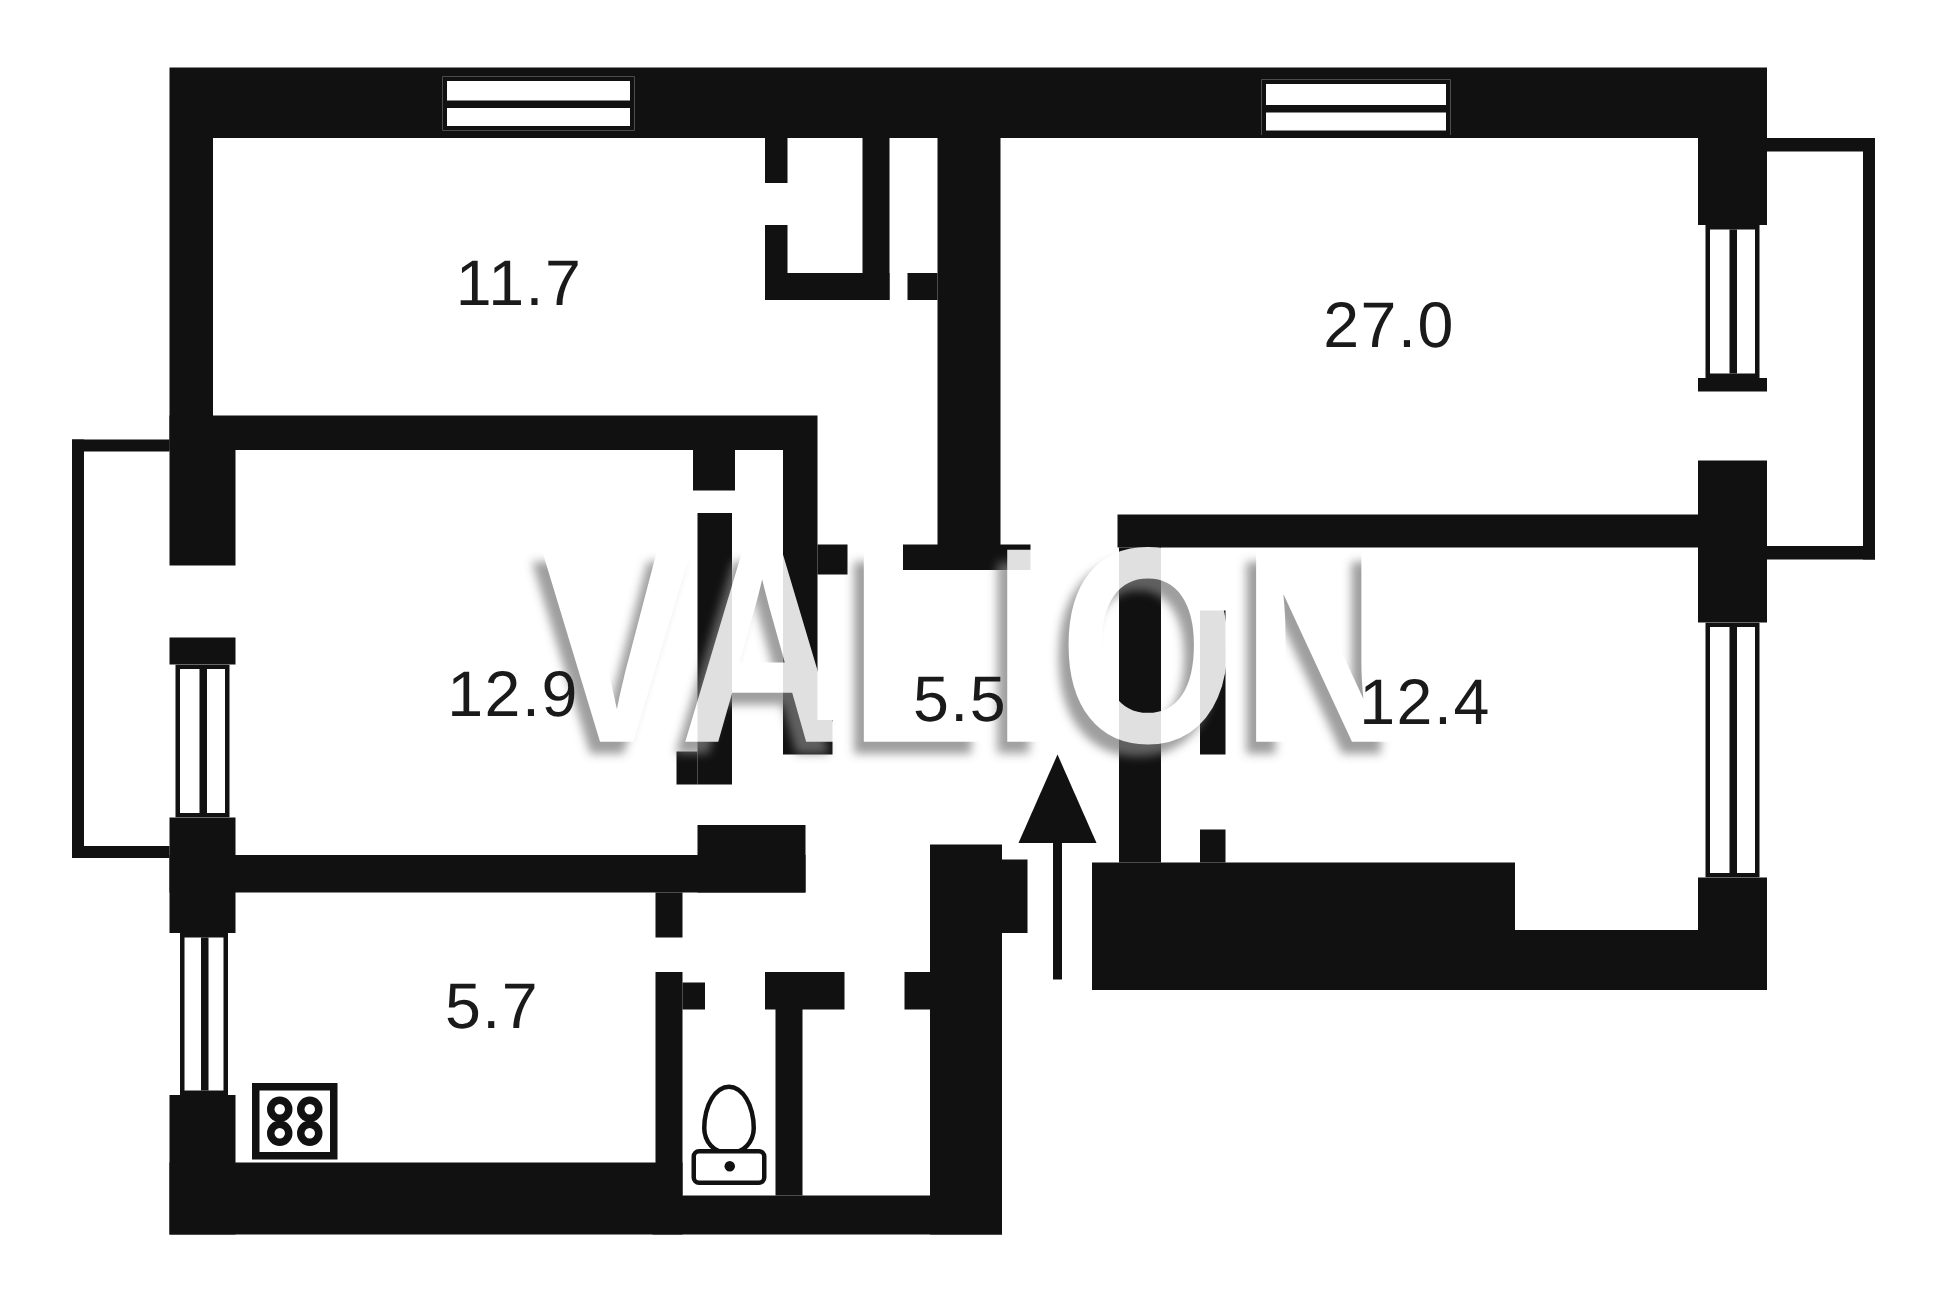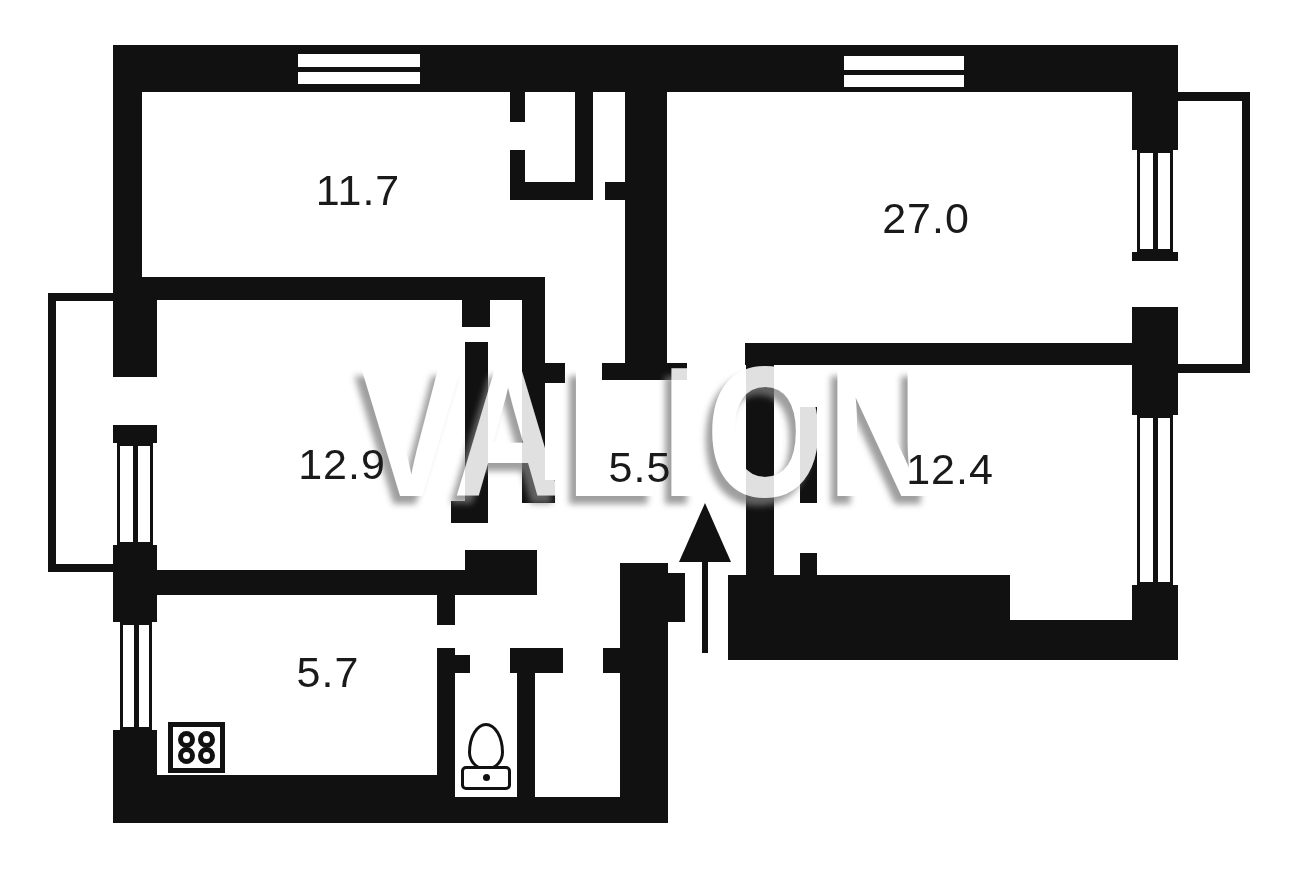--- a/index.html
+++ b/index.html
@@ -115,7 +115,7 @@
 
   <div class="watermark">VALION</div>
 
-  <div class="room-label" style="left:346px;top:190px;margin-left:12px;">11.7</div>
+  <div class="room-label" style="left:346px;top:190px;">11.7</div>
   <div class="room-label" style="left:926px;top:218px;">27.0</div>
   <div class="room-label" style="left:342px;top:464px;">12.9</div>
   <div class="room-label" style="left:640px;top:467px;">5.5</div>

